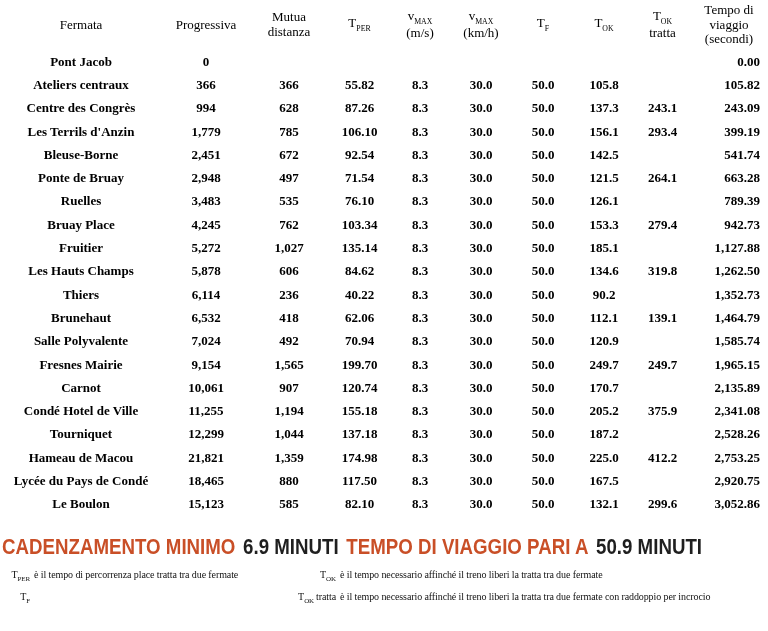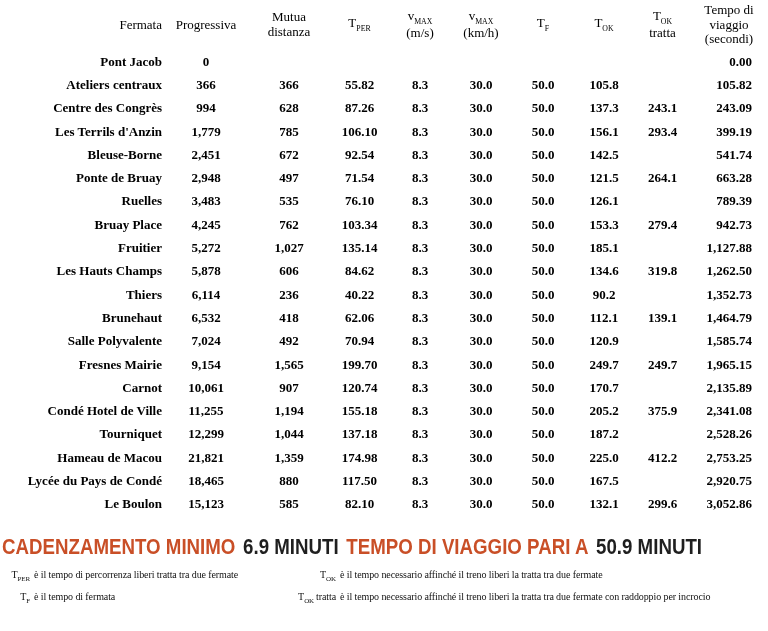--- a/index.html
+++ b/index.html
@@ -36,7 +36,7 @@
     white-space: nowrap;
     overflow: hidden;
   }
-  th:first-child, td:first-child { text-align: right; }
+  th:first-child, td:first-child { text-align: center; }
   td:last-child { text-align: right; padding-right: 16px; }
   table sub { font-size: 0.6em; letter-spacing: 0; }
 

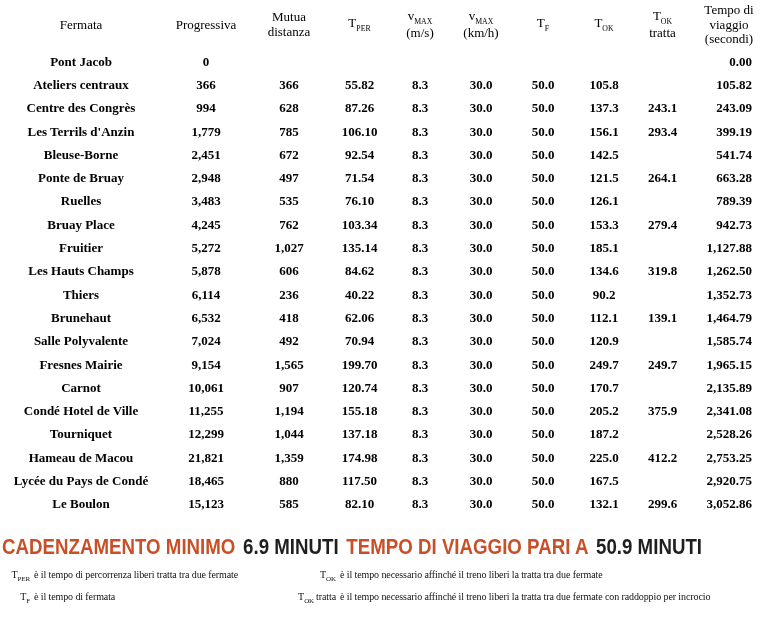--- a/index.html
+++ b/index.html
@@ -37,7 +37,7 @@
     overflow: hidden;
   }
   th:first-child, td:first-child { text-align: center; }
-  td:last-child { text-align: right; padding-right: 16px; }
+  td:last-child { text-align: right; padding-right: 8px; }
   table sub { font-size: 0.6em; letter-spacing: 0; }
 
   .summary {

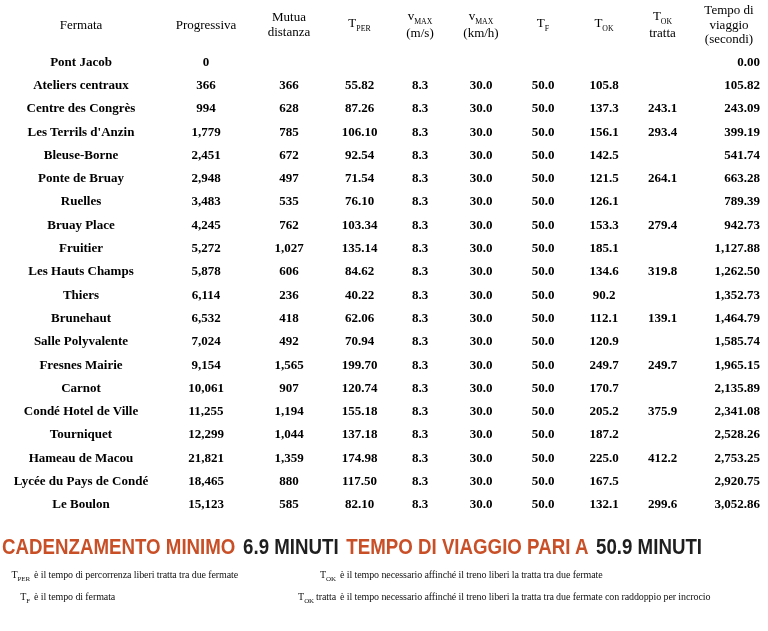--- a/index.html
+++ b/index.html
@@ -354,7 +354,7 @@
     <div class="fn-col-left">
       <div class="fn">
         <span class="fn-label"><span>T</span><sub>PER</sub><span class="fn-suffix"></span></span>
-        <span class="fn-text">è il tempo di percorrenza liberi tratta tra due fermate</span>
+        <span class="fn-text">è il tempo di percorrenza place tratta tra due fermate</span>
       </div>
       <div class="fn">
         <span class="fn-label"><span>T</span><sub>F</sub><span class="fn-suffix"></span></span>

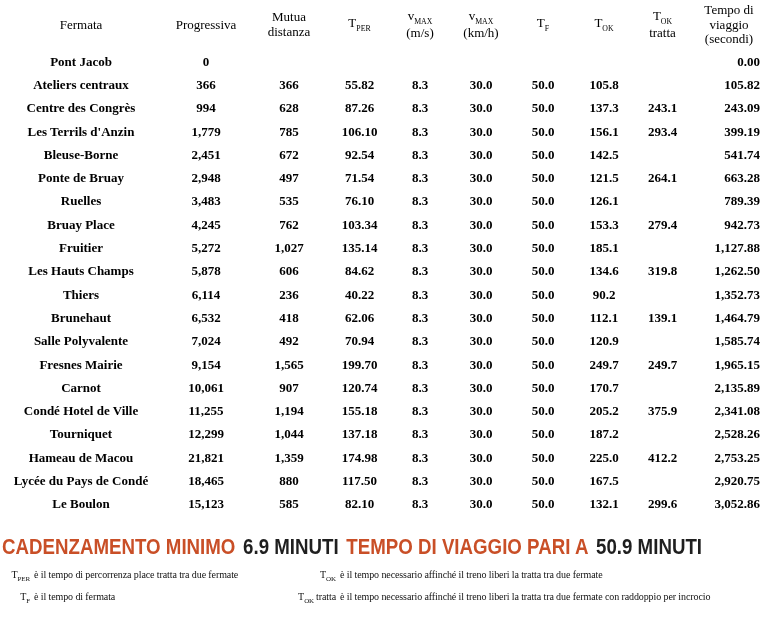--- a/index.html
+++ b/index.html
@@ -358,7 +358,6 @@
       </div>
       <div class="fn">
         <span class="fn-label"><span>T</span><sub>F</sub><span class="fn-suffix"></span></span>
-        <span class="fn-text">è il tempo di fermata</span>
       </div>
     </div>
     <div class="fn-col-right">

